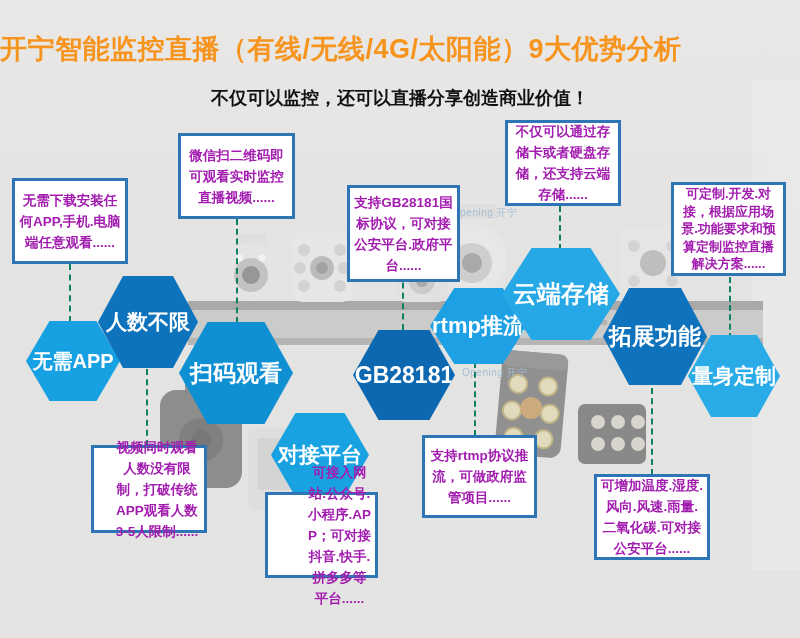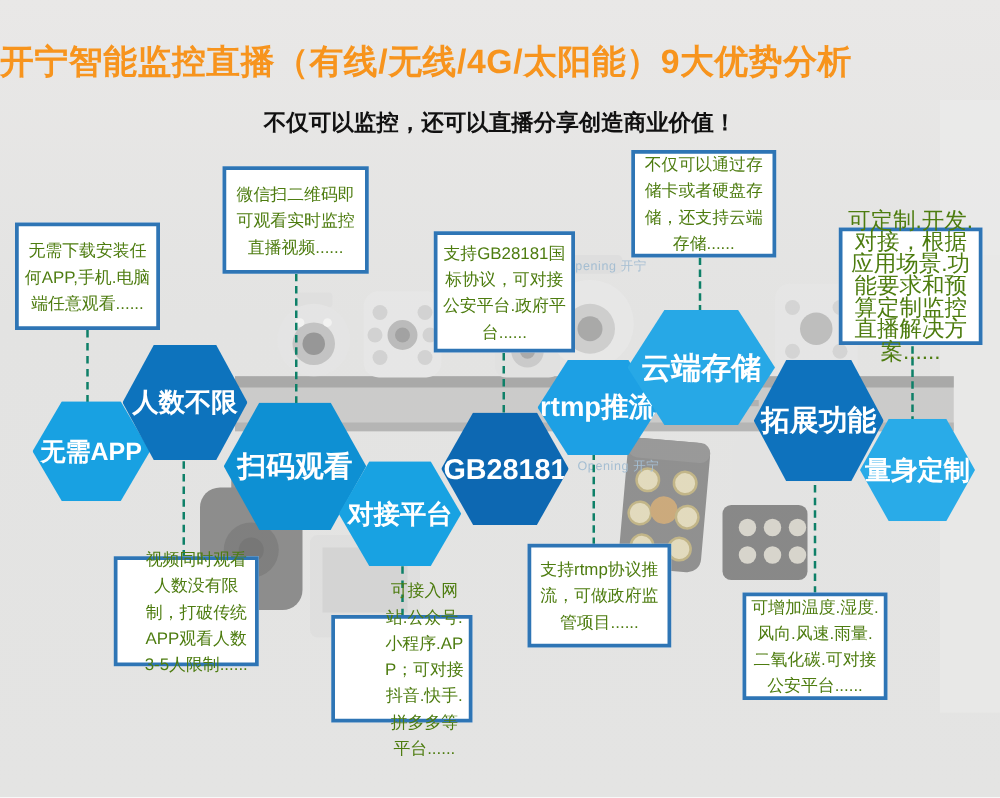--- a/index.html
+++ b/index.html
@@ -59,7 +59,7 @@
     position:absolute; box-sizing:border-box; z-index:20;
     background:#fff; border:3px solid #2e75b5;
     display:flex; align-items:center; justify-content:center;
-    text-align:center; font-weight:normal; color:#4d7c0f;
+    text-align:center; font-weight:bold; color:#a21caf;
     font-size:13.5px; line-height:21px; padding:2px 3px;
     word-break:break-all;
   }

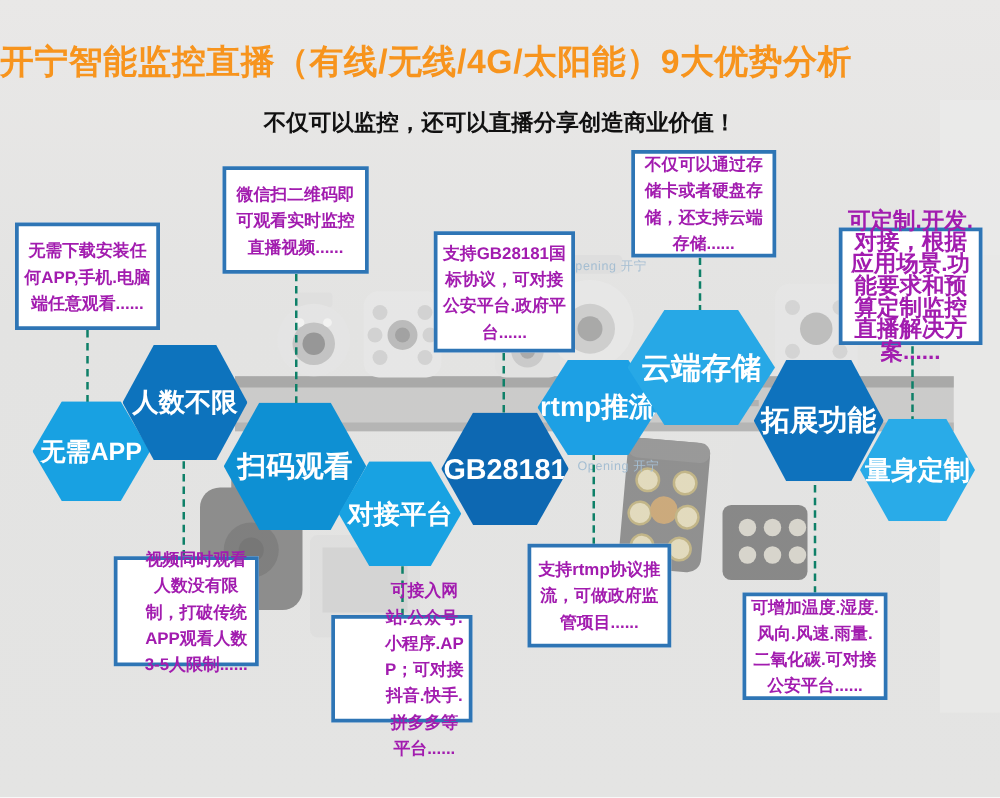--- a/index.html
+++ b/index.html
@@ -63,7 +63,7 @@
     font-size:13.5px; line-height:21px; padding:2px 3px;
     word-break:break-all;
   }
-  .note.tight { line-height:17.5px; font-size:18px; }
+  .note.tight { line-height:17.5px; font-size:13px; }
   .n1 { left:12px;  top:178px; width:116px; height:86px; }
   .n2 { left:178px; top:133px; width:117px; height:86px; }
   .n3 { left:347px; top:185px; width:113px; height:97px; }

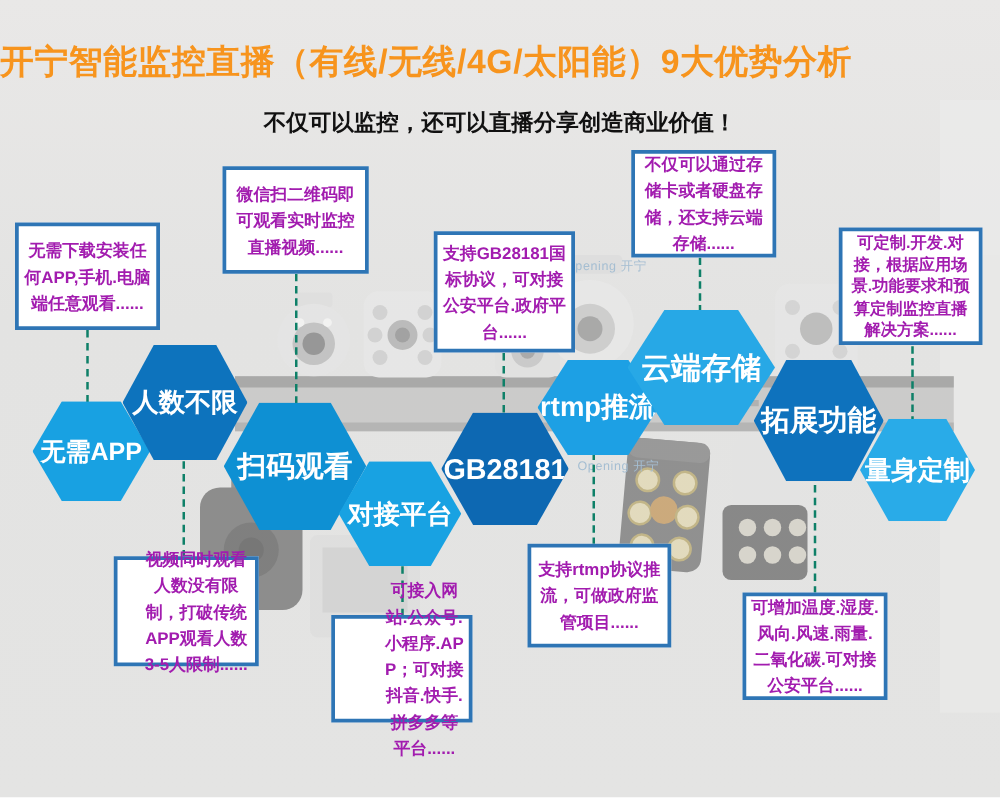--- a/index.html
+++ b/index.html
@@ -174,7 +174,7 @@
   <div class="hex h1" style="background-color: rgb(24, 161, 226); text-align: center;">无需APP</div>
   <div class="hex h2" style="background-color: rgb(13, 115, 189);">人数不限</div>
   <div class="hex h3" style="background-color: rgb(14, 144, 211);">扫码观看</div>
-  <div class="hex h4" style="background-color: rgb(24, 162, 226);">对接平台</div>
+  <div class="hex h4" style="background-color: rgb(24, 162, 226); margin-top: 44px;">对接平台</div>
   <div class="hex h5" style="background-color: rgb(13, 104, 178);">GB28181</div>
   <div class="hex h6" style="background-color: rgb(29, 160, 228);">rtmp推流</div>
   <div class="hex h7" style="background-color: rgb(39, 168, 230);">云端存储</div>

